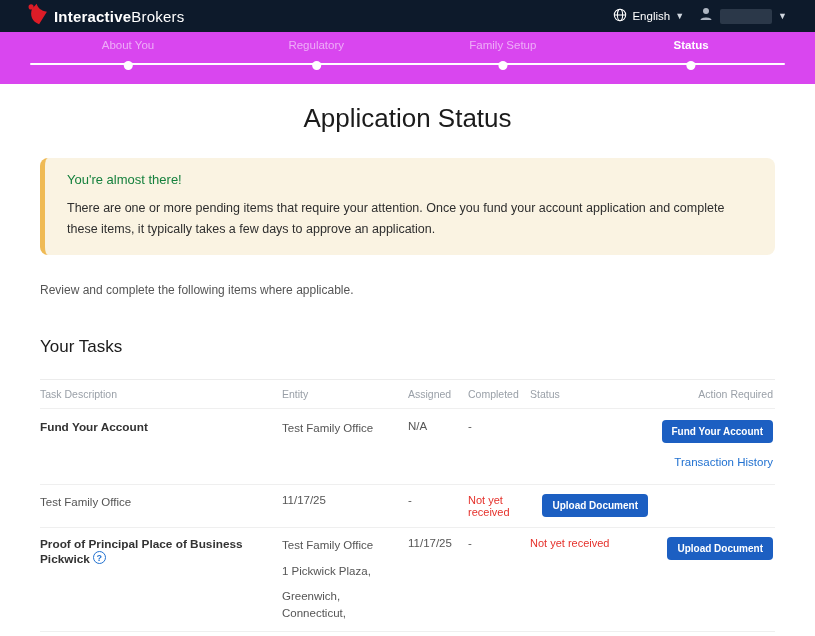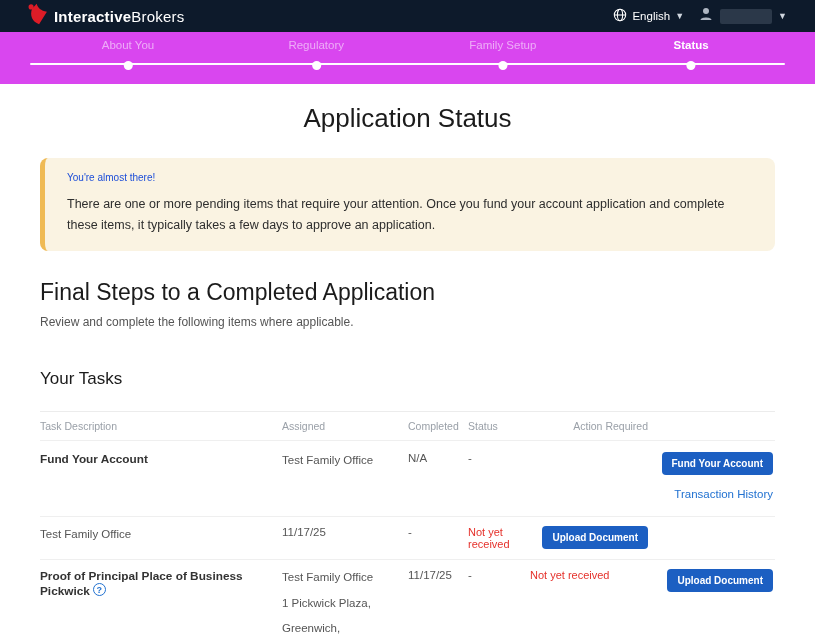--- a/index.html
+++ b/index.html
@@ -32,7 +32,7 @@
 
   .alert { margin:24px 40px 0; background:#faf3e2; border-left:5px solid #efba55;
     border-radius:8px; padding:14px 22px 16px; }
-  .alert-title { font-size:10px; color:#1d4ed8; }
+  .alert-title { font-size:13px; color:#15803d; }
   .alert-body { font-size:12.5px; color:#2e2e2e; line-height:1.65; margin-top:11px; max-width:700px; }
 
   .section { margin:28px 40px 0; }

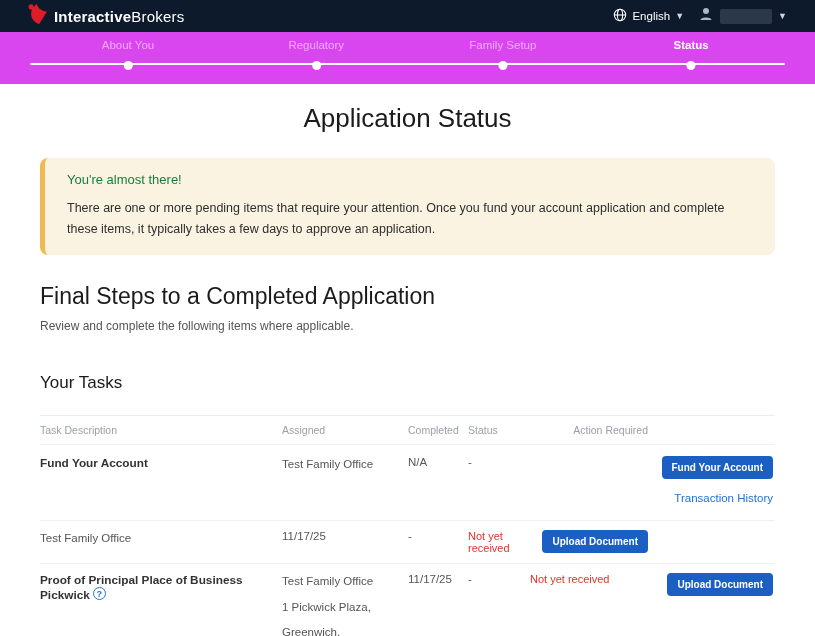--- a/index.html
+++ b/index.html
@@ -132,7 +132,6 @@
 </div>
 
 <div class="section">
-  <div class="section-h1">Final Steps to a Completed Application</div>
   <div class="section-sub">Review and complete the following items where applicable.</div>
   <div class="tasks-h">Your Tasks</div>
 </div>

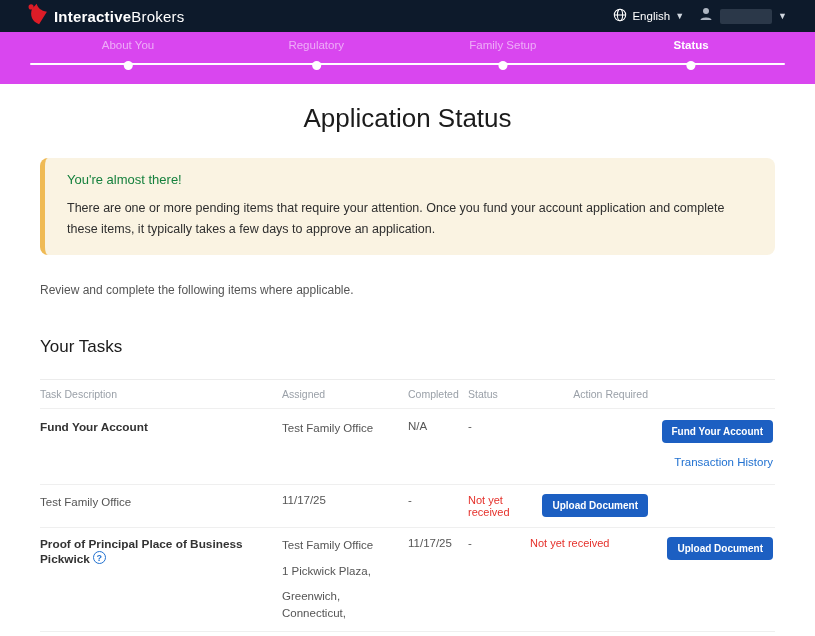--- a/index.html
+++ b/index.html
@@ -140,6 +140,7 @@
 
   <div class="trow thead">
     <div class="th">Task Description</div>
+    <div class="th">Entity</div>
     <div class="th">Assigned</div>
     <div class="th">Completed</div>
     <div class="th">Status</div>

